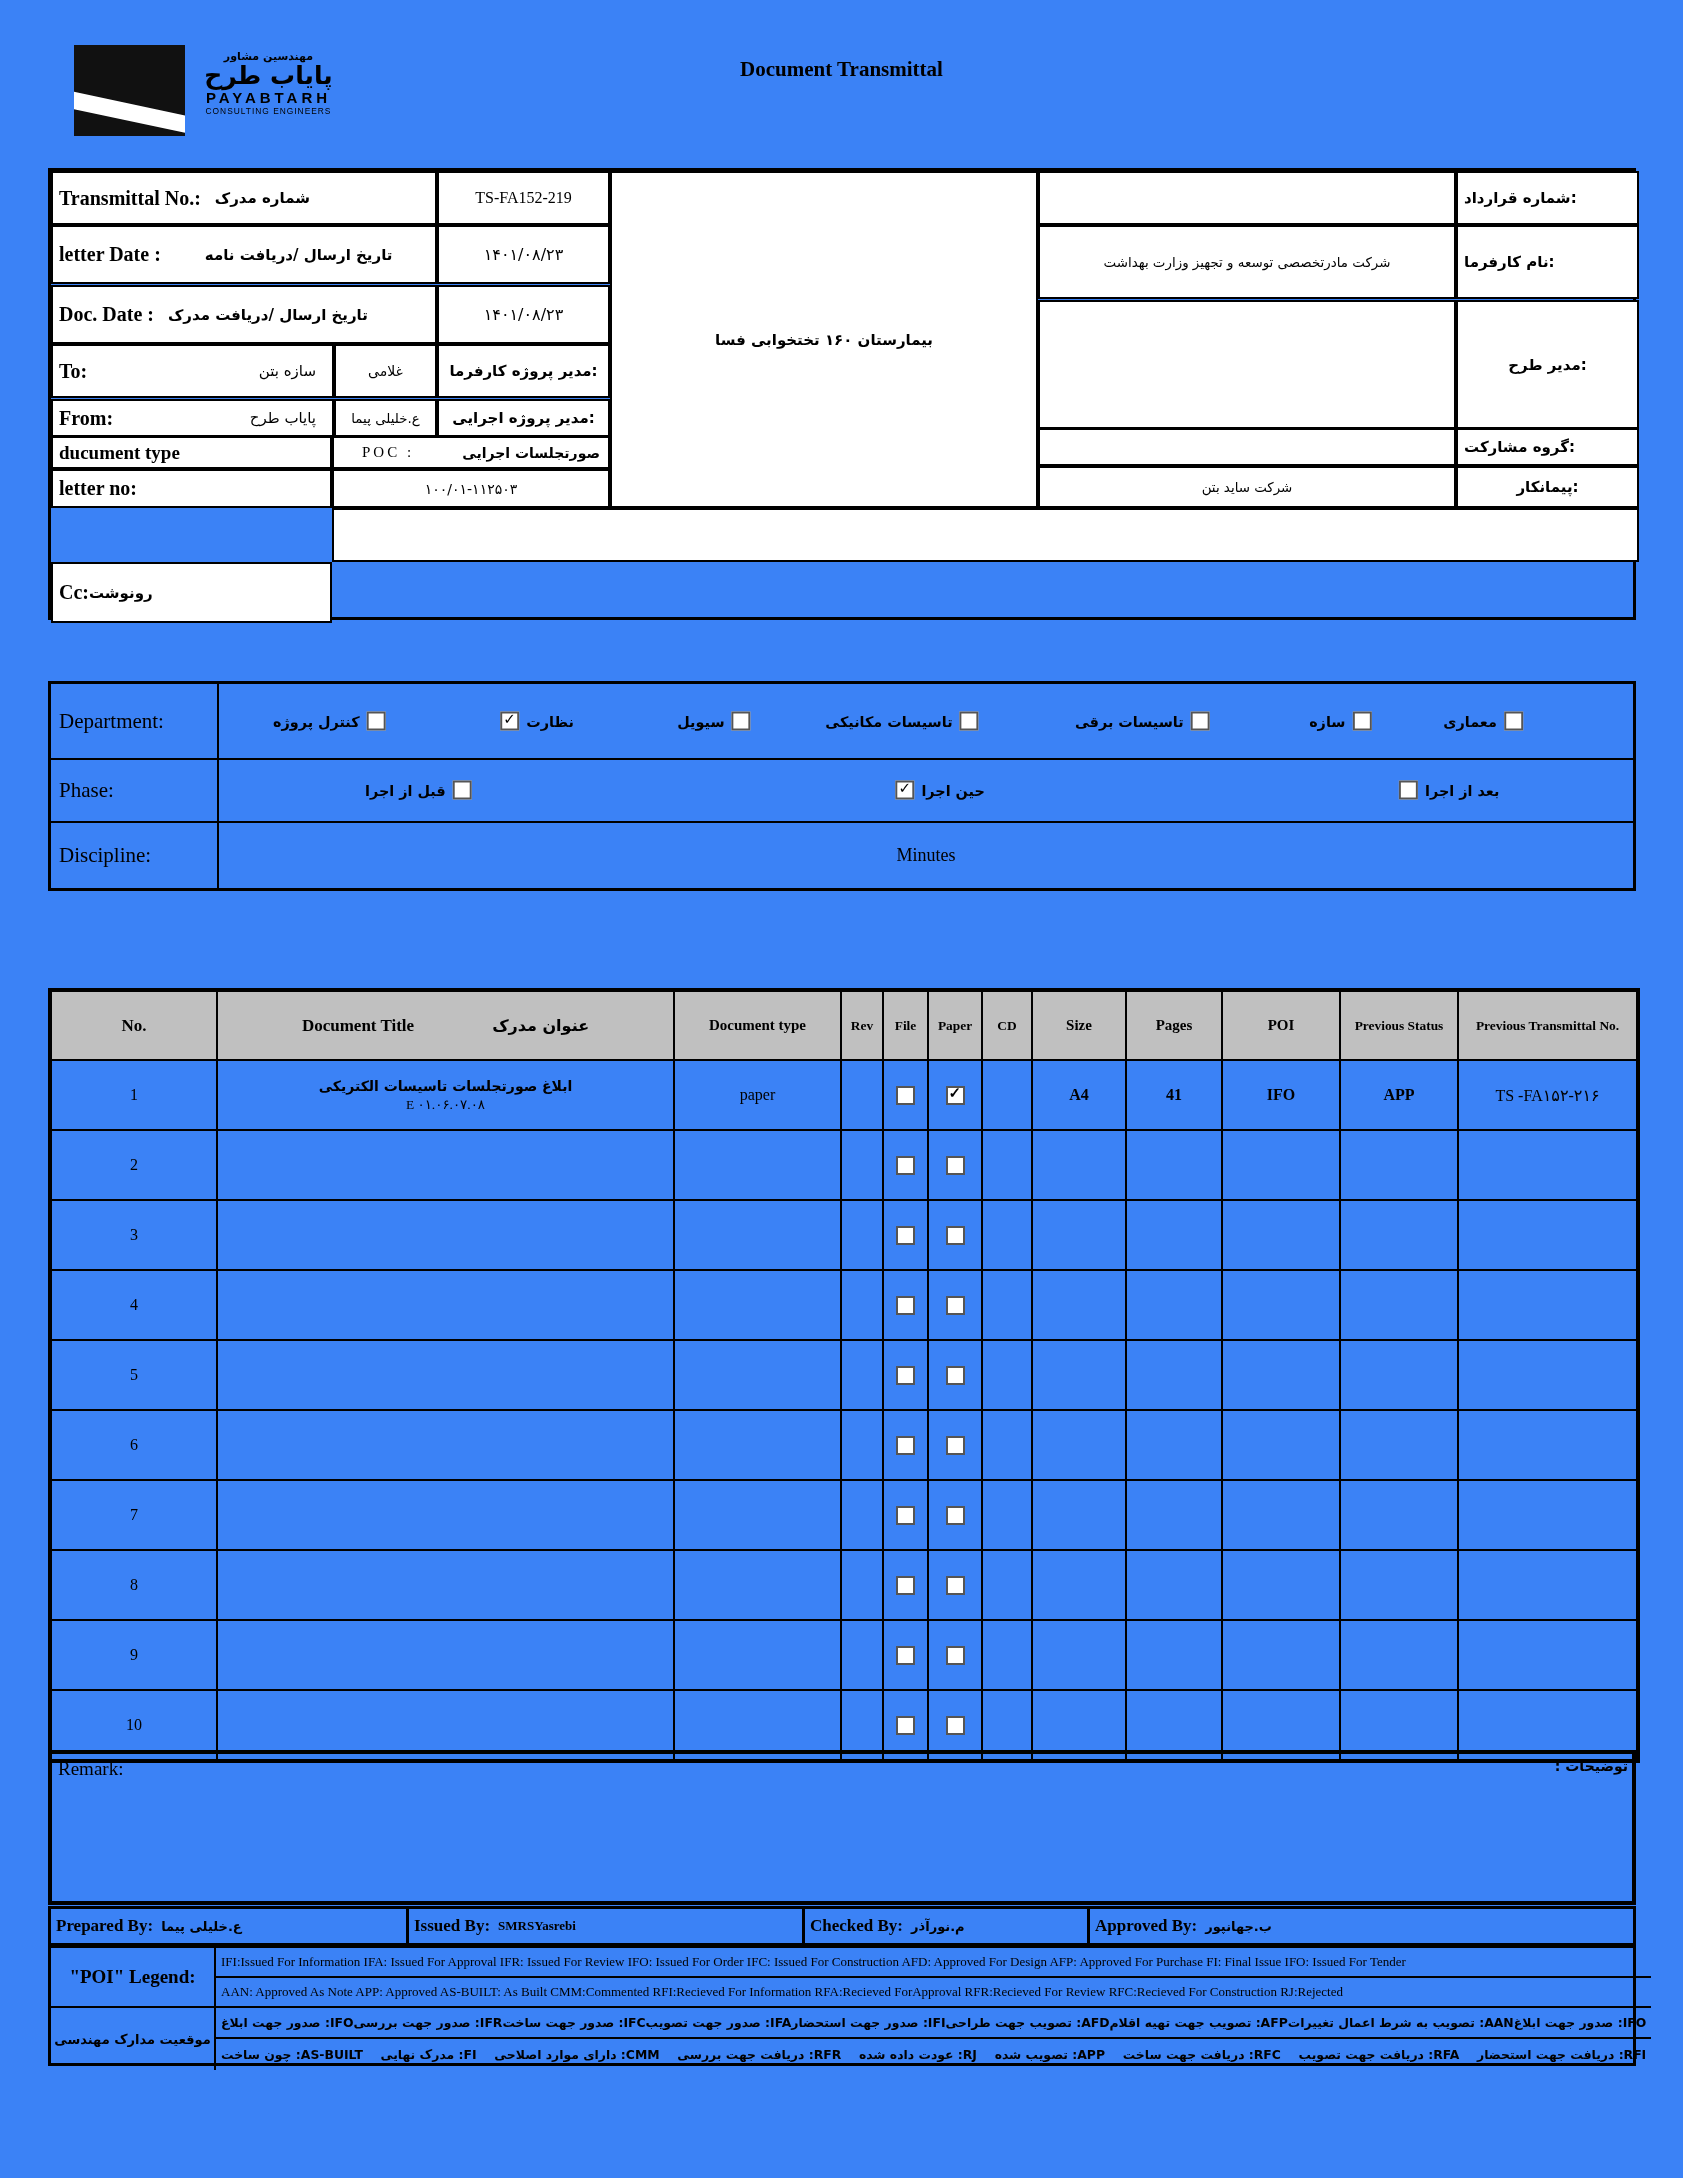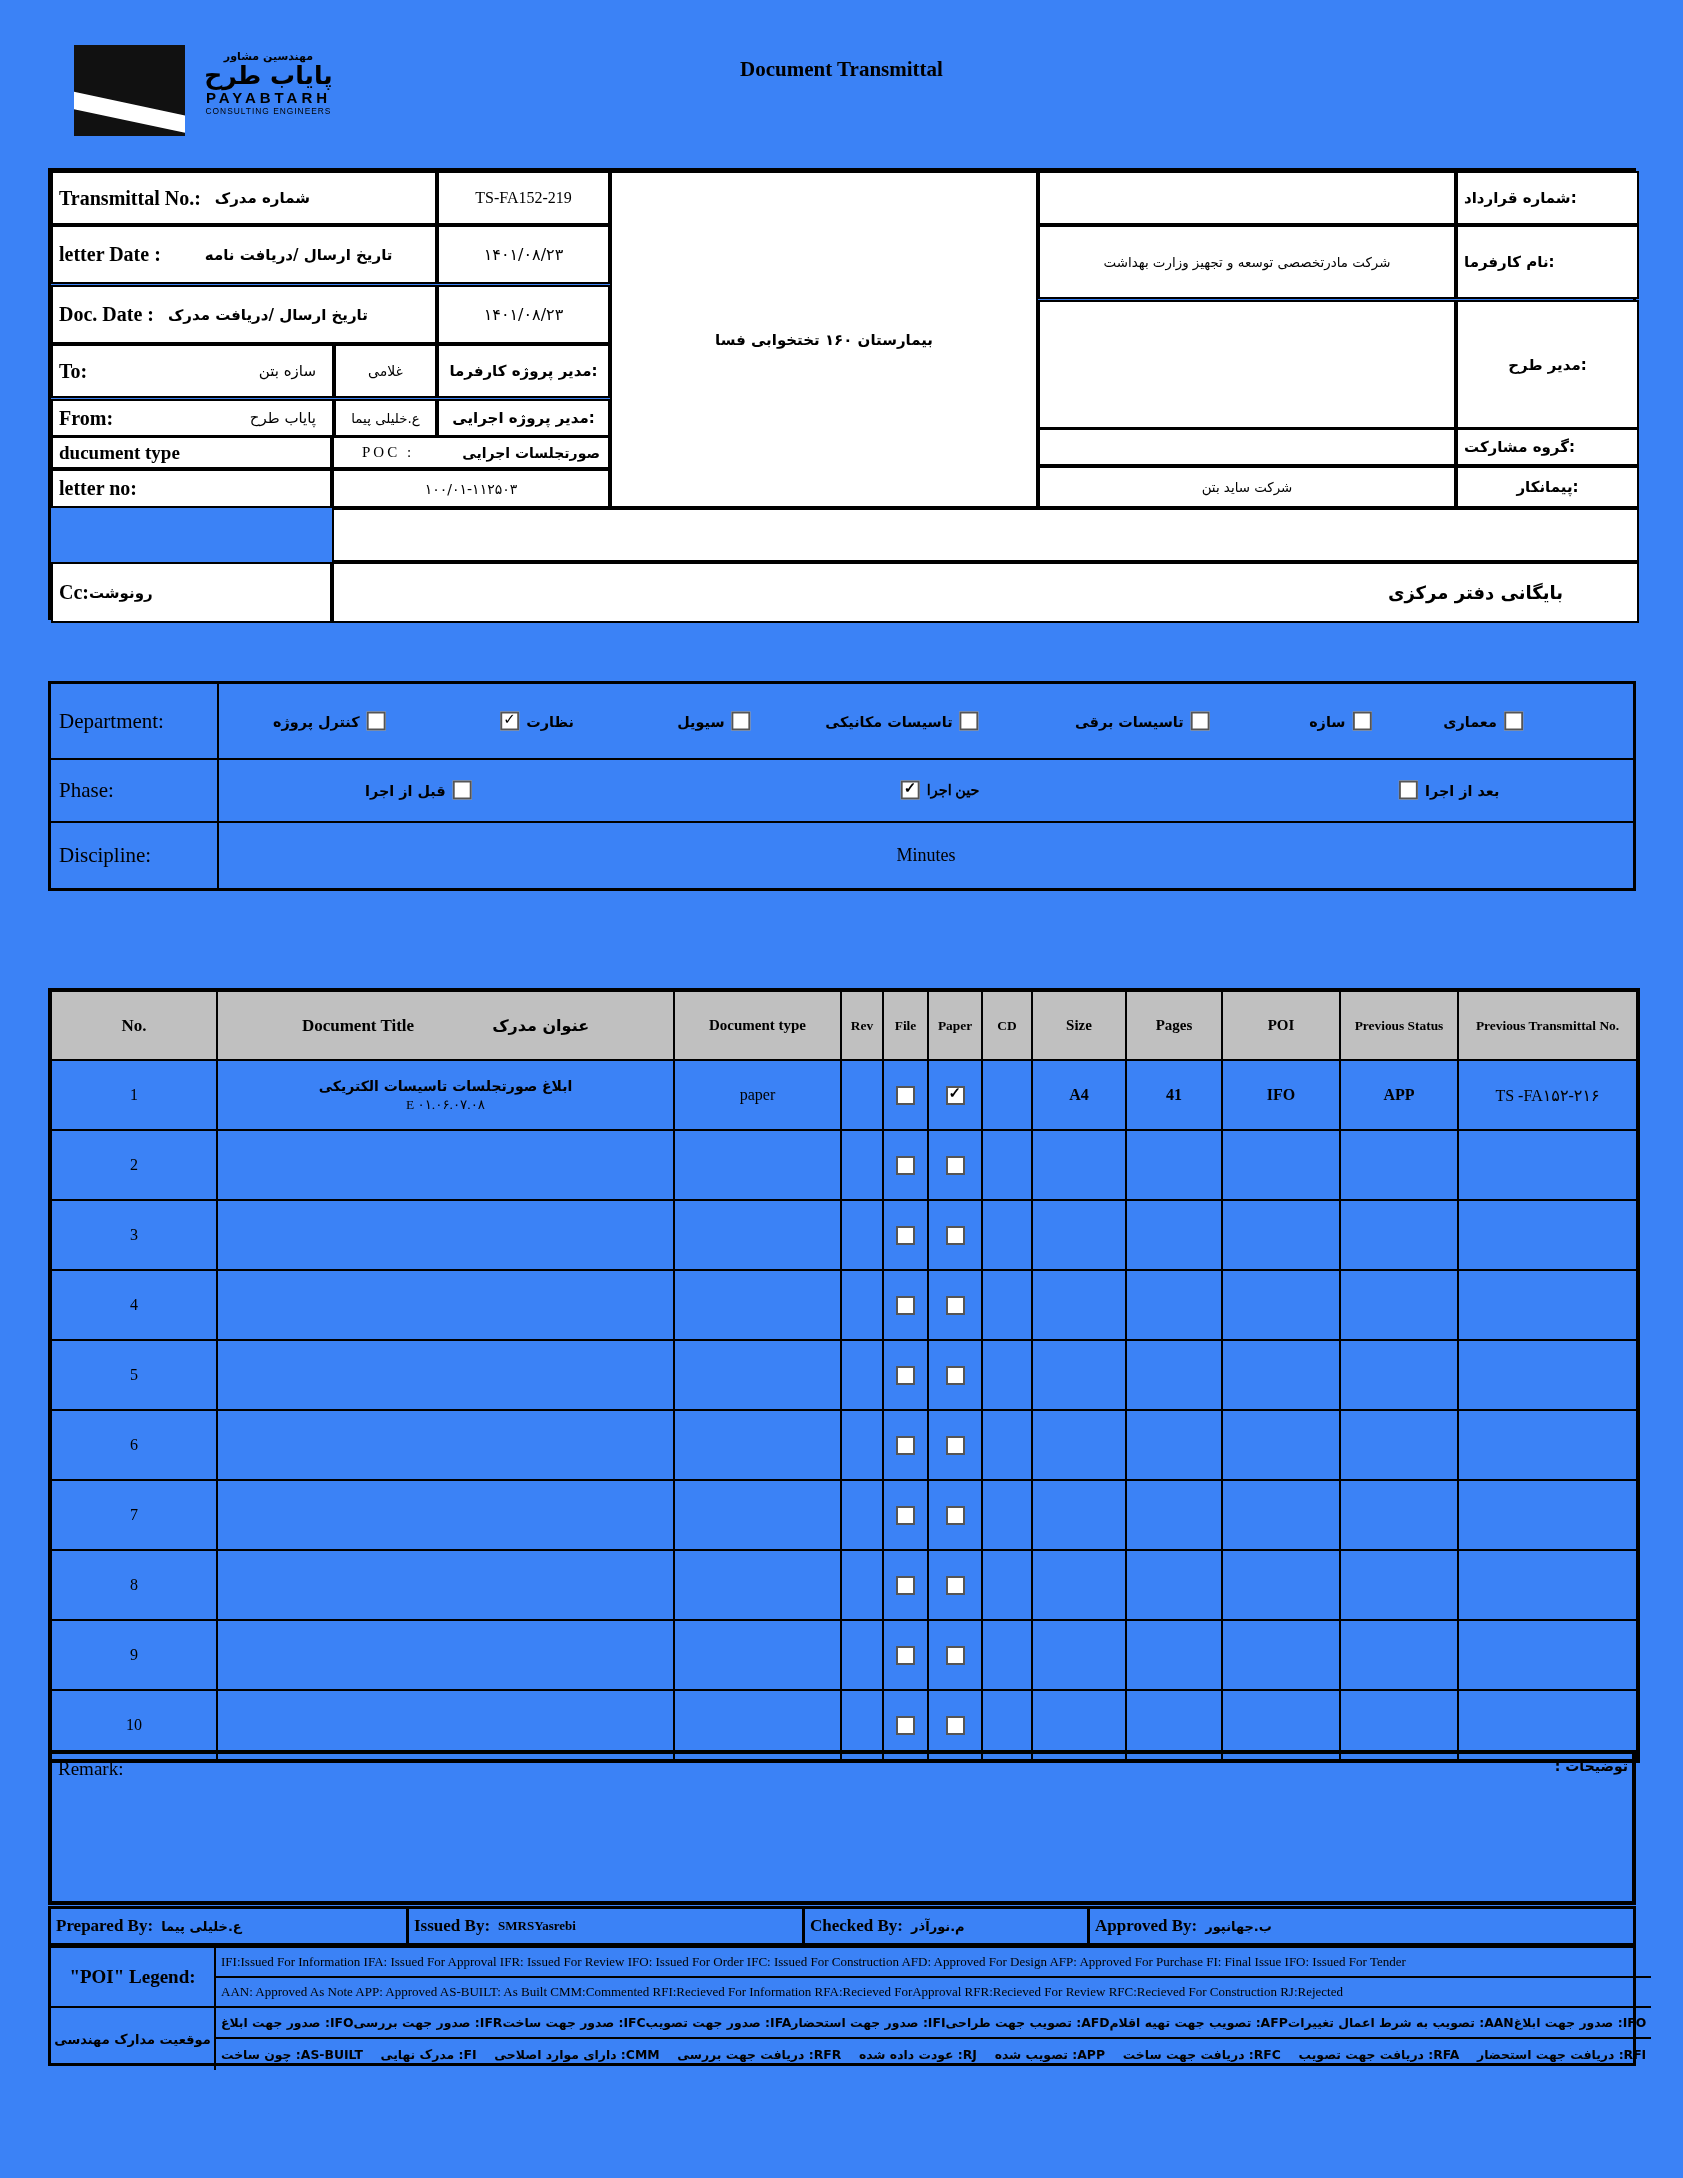--- a/index.html
+++ b/index.html
@@ -139,7 +139,6 @@
       <span class="lbl-en">Cc:</span>
         <span class="fa bold" style="font-size:15px;">رونوشت</span>
     </div>
-    <div class="cell rt fa bold" style="left:281px;top:391px;width:1307px;height:61px;font-size:18px;padding-right:74px;">بایگانی دفتر مرکزی</div>
 
     <div class="cell ctr fa bold" style="left:559px;top:0;width:428px;height:337px;font-size:15px;">بیمارستان ۱۶۰ تختخوابی فسا</div>
 

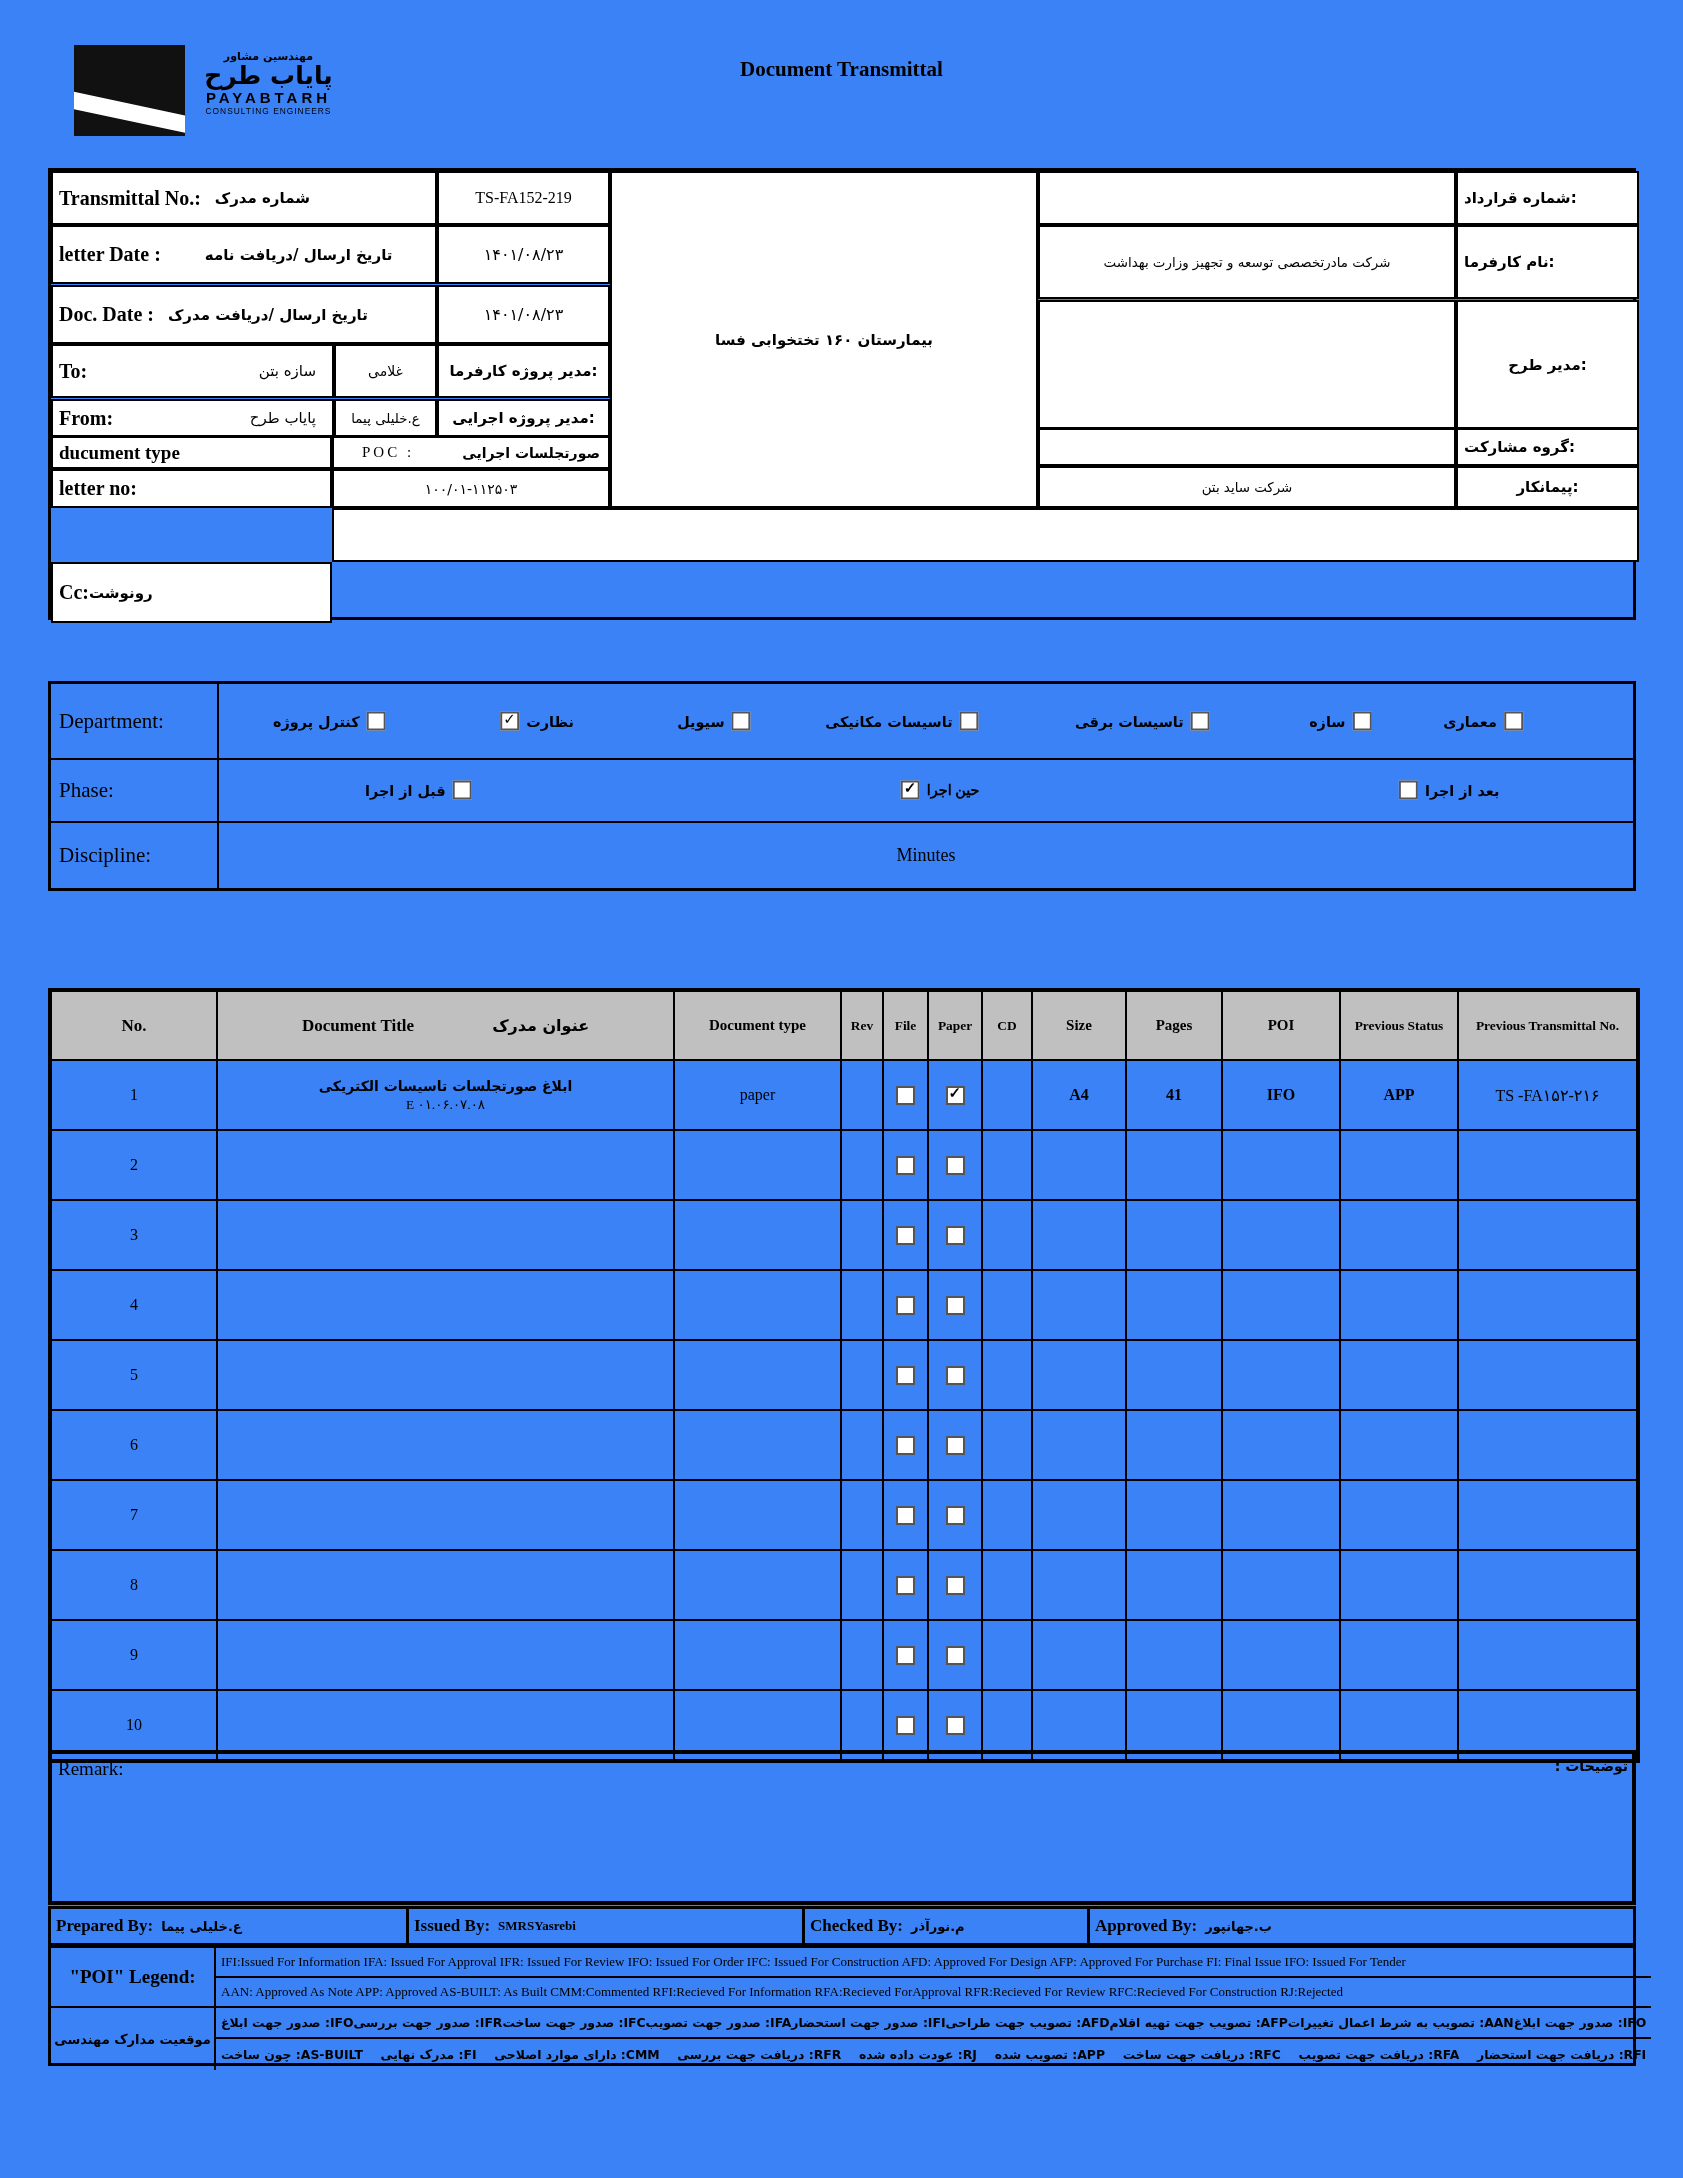--- a/index.html
+++ b/index.html
@@ -199,7 +199,7 @@
             <span>قبل از اجرا</span>
             <span class="cb"></span>
           </span>
-        <span class="ditem fa" style="left:51%;font-family:Liberation Serif, serif;">
+        <span class="ditem fa" style="left:51%;">
             <span class="cb checked"></span>
             <span>حین اجرا</span>
           </span>

